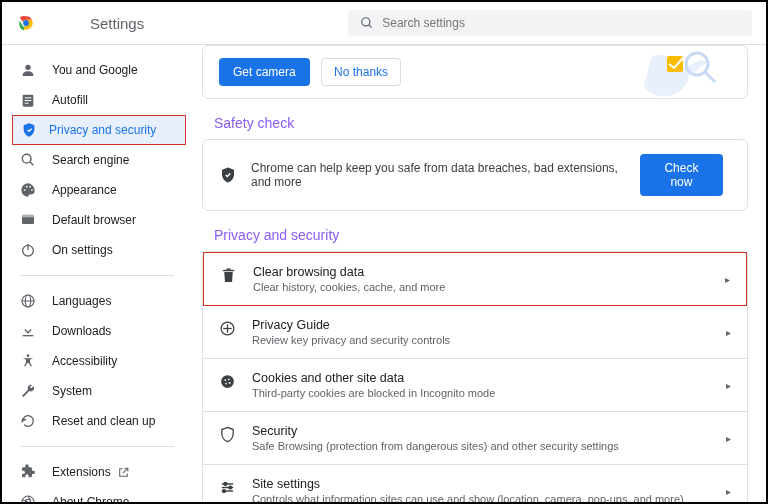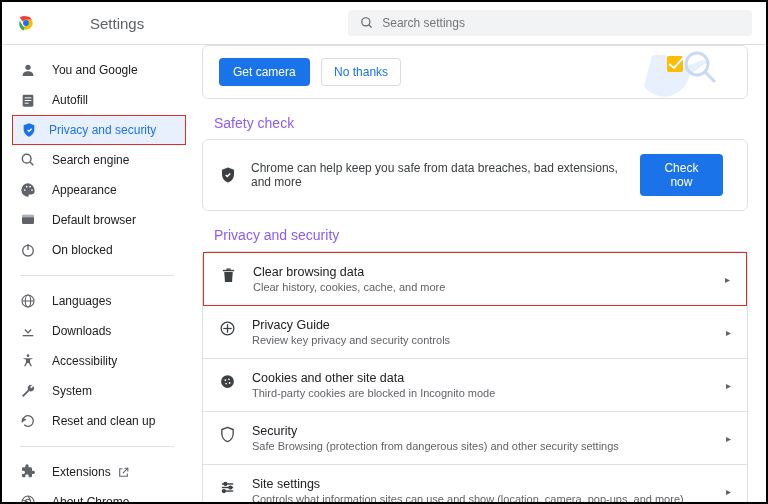--- a/index.html
+++ b/index.html
@@ -135,7 +135,7 @@
             <line x1="12" y1="3" x2="12" y2="12"></line>
           </svg>
         </span>
-      <span>On blocked</span>
+      <span>On settings</span>
     </div>
     <div class="divider"></div>
     <div class="side-item">

